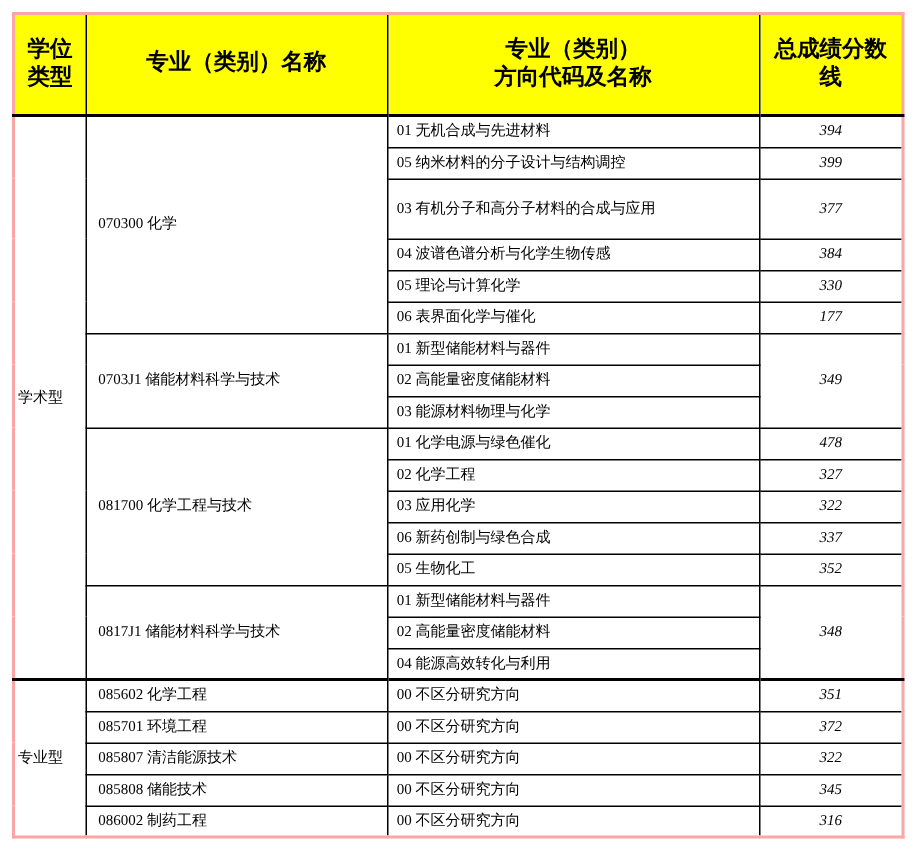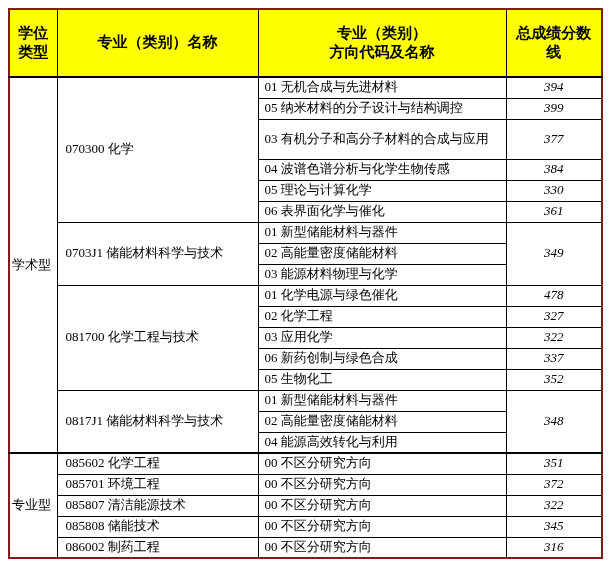--- a/index.html
+++ b/index.html
@@ -13,7 +13,7 @@
     border-collapse:collapse;
     table-layout:fixed;
     width:593px;
-    border:2px solid #7f1d1d;
+    border:2px solid #fca5a5;
   }
   th,td{
     border:1px solid #000;

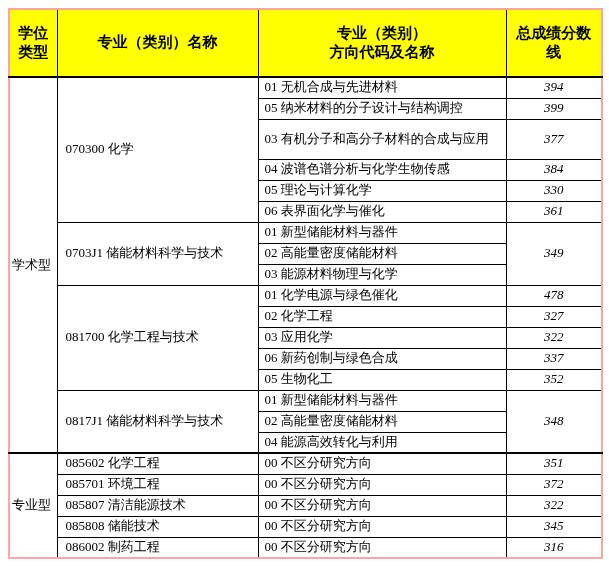--- a/index.html
+++ b/index.html
@@ -17,7 +17,7 @@
   }
   th,td{
     border:1px solid #000;
-    font-size:13px;
+    font-size:10px;
     line-height:1.3;
     overflow:hidden;
     padding:0 2px;

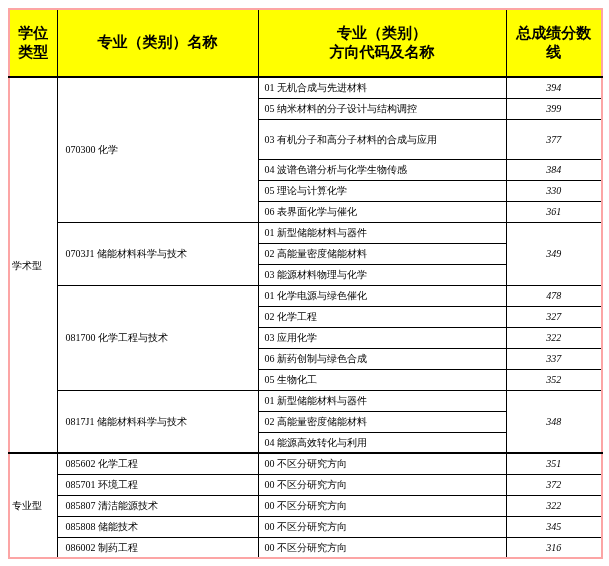--- a/index.html
+++ b/index.html
@@ -87,7 +87,7 @@
       </tr>
       <tr>
         <td class="c3">06 表界面化学与催化</td>
-        <td class="c4">361</td>
+        <td class="c4">177</td>
       </tr>
 
       <tr>

